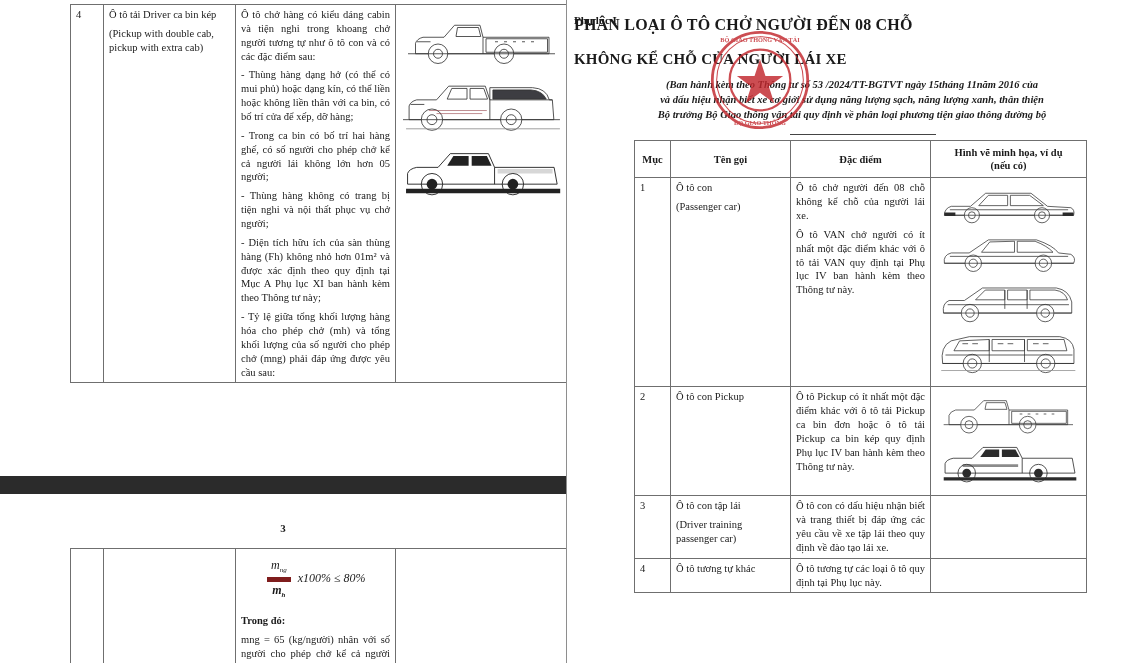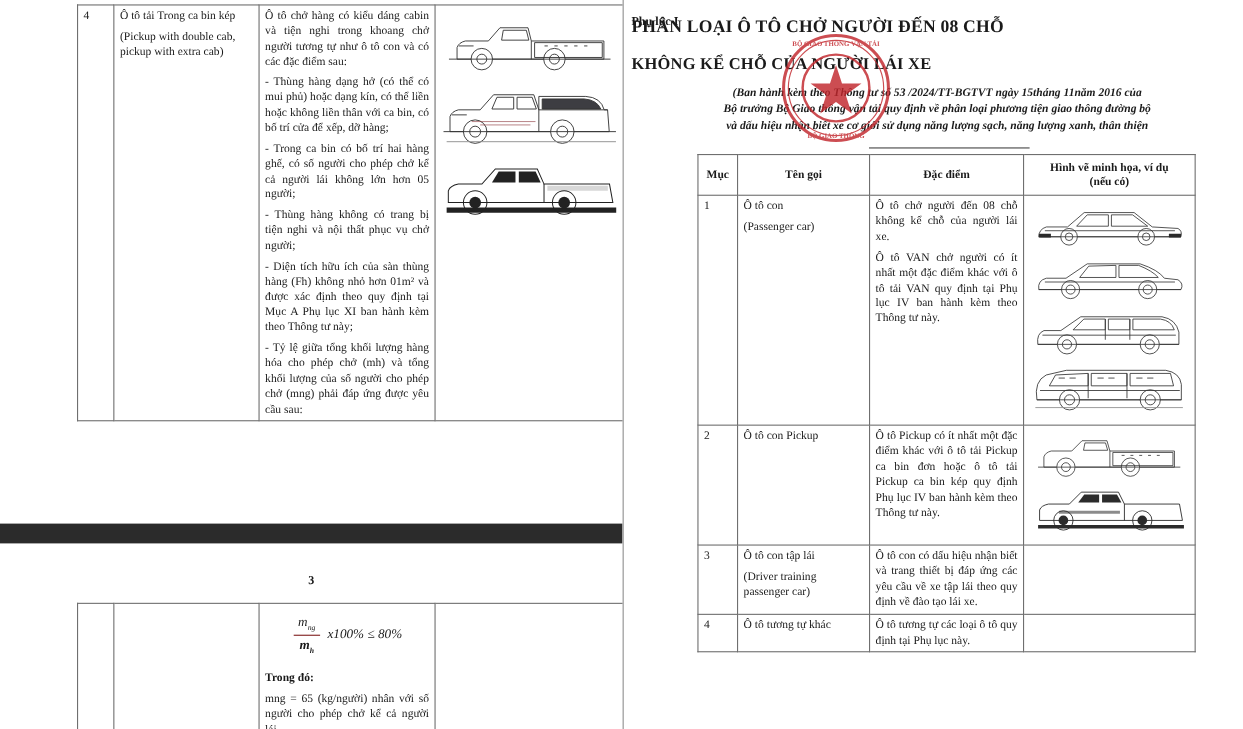--- a/index.html
+++ b/index.html
@@ -115,7 +115,7 @@
         <tr>
           <td class="num">4</td>
           <td>
-            <p class="para">Ô tô tải Trong ca bin kép</p>
+            <p class="para">Ô tô tải Driver ca bin kép</p>
             <p class="para">(Pickup with double cab, pickup with extra cab)</p>
           </td>
           <td class="j">

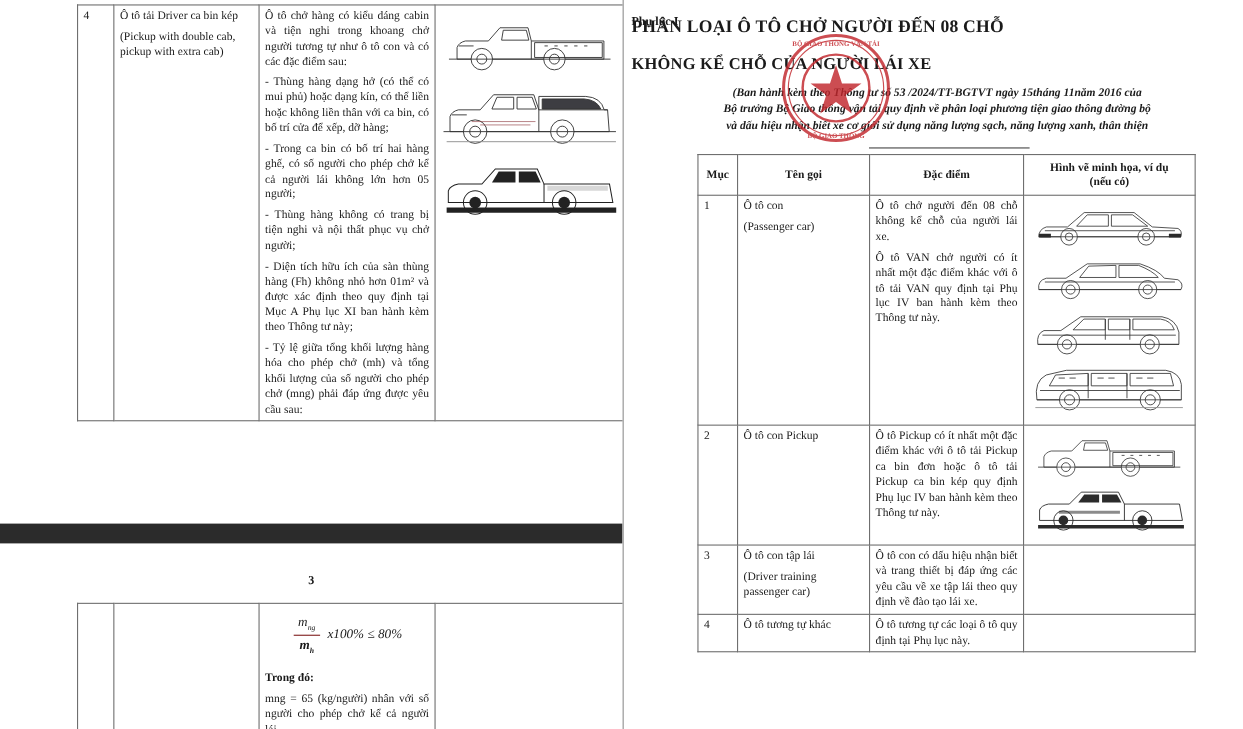--- a/index.html
+++ b/index.html
@@ -231,8 +231,8 @@
     <div class="rh" id="r-title2">KHÔNG KỂ CHỖ CỦA NGƯỜI LÁI XE</div>
     <div class="r-sub" id="r-subblock">
       <div>(Ban hành kèm theo Thông tư số    53    /2024/TT-BGTVT ngày 15tháng 11năm 2016  của</div>
+      <div>và dấu hiệu nhận biết xe cơ giới sử dụng năng lượng sạch, năng lượng xanh, thân thiện</div>
       <div>Bộ trưởng Bộ Giao thông vận tải quy định về phân loại phương tiện giao thông đường bộ</div>
-      <div>và dấu hiệu nhận biết xe cơ giới sử dụng năng lượng sạch, năng lượng xanh, thân thiện</div>
     </div>
   </div>
 

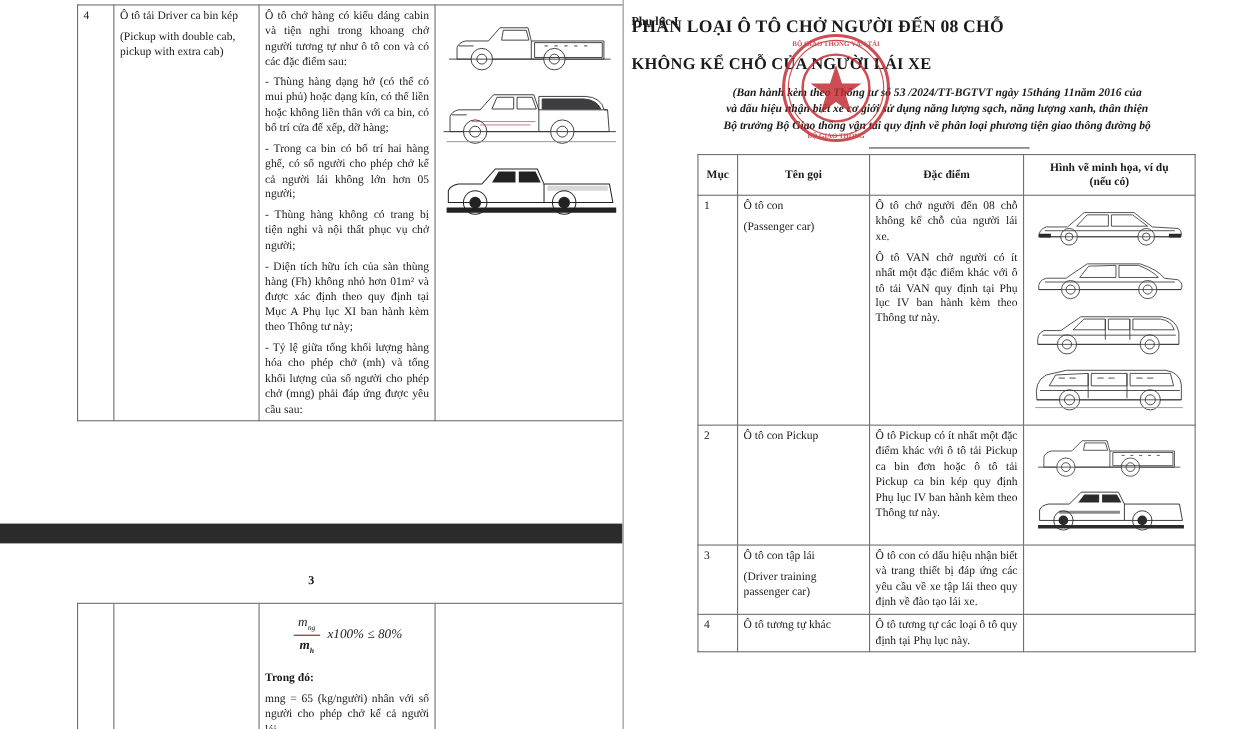--- a/index.html
+++ b/index.html
@@ -62,7 +62,7 @@
   
   .formula{display:block;margin:6px 0 14px 26px;font-style:italic;font-size:12px;white-space:nowrap;}
   .frac{display:inline-block;vertical-align:middle;text-align:center;margin-right:4px;}
-  .frac .top{display:block;border-bottom:1px solid #7f1d1d;padding:0 4px 1px 4px;}
+  .frac .top{display:block;border-bottom:5px solid #7f1d1d;padding:0 4px 1px 4px;}
   .frac .bot{display:block;padding:1px 4px 0 4px;font-weight:bold;}
   sub{font-size:7px;}
 

